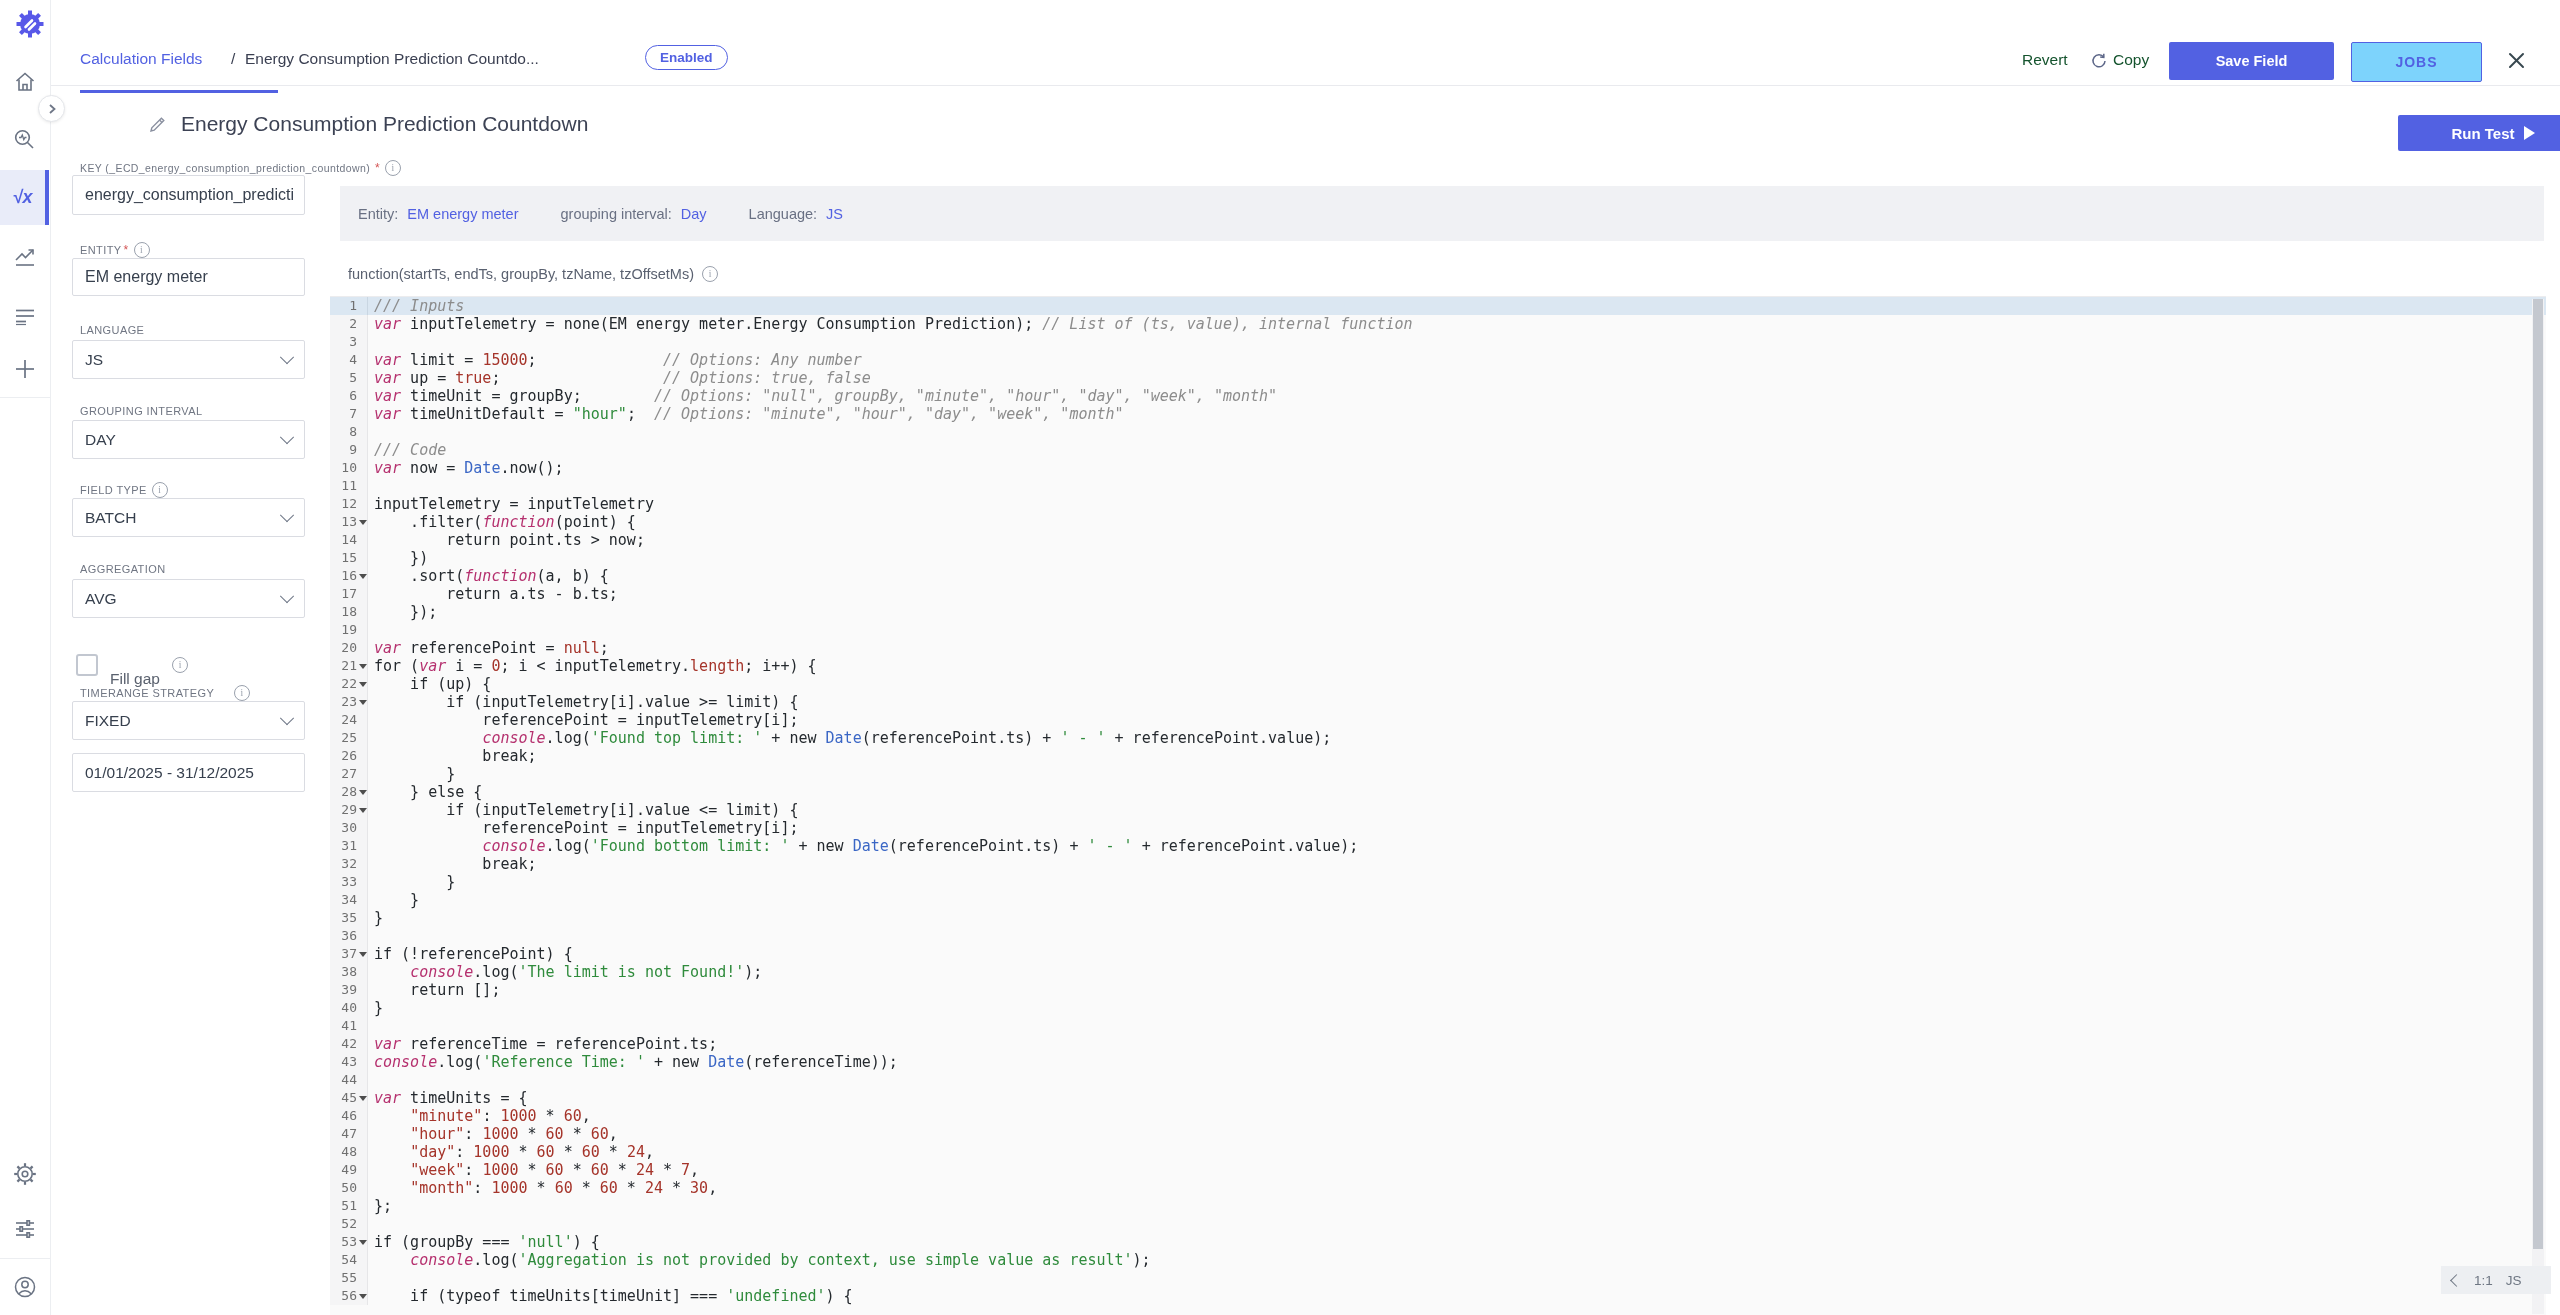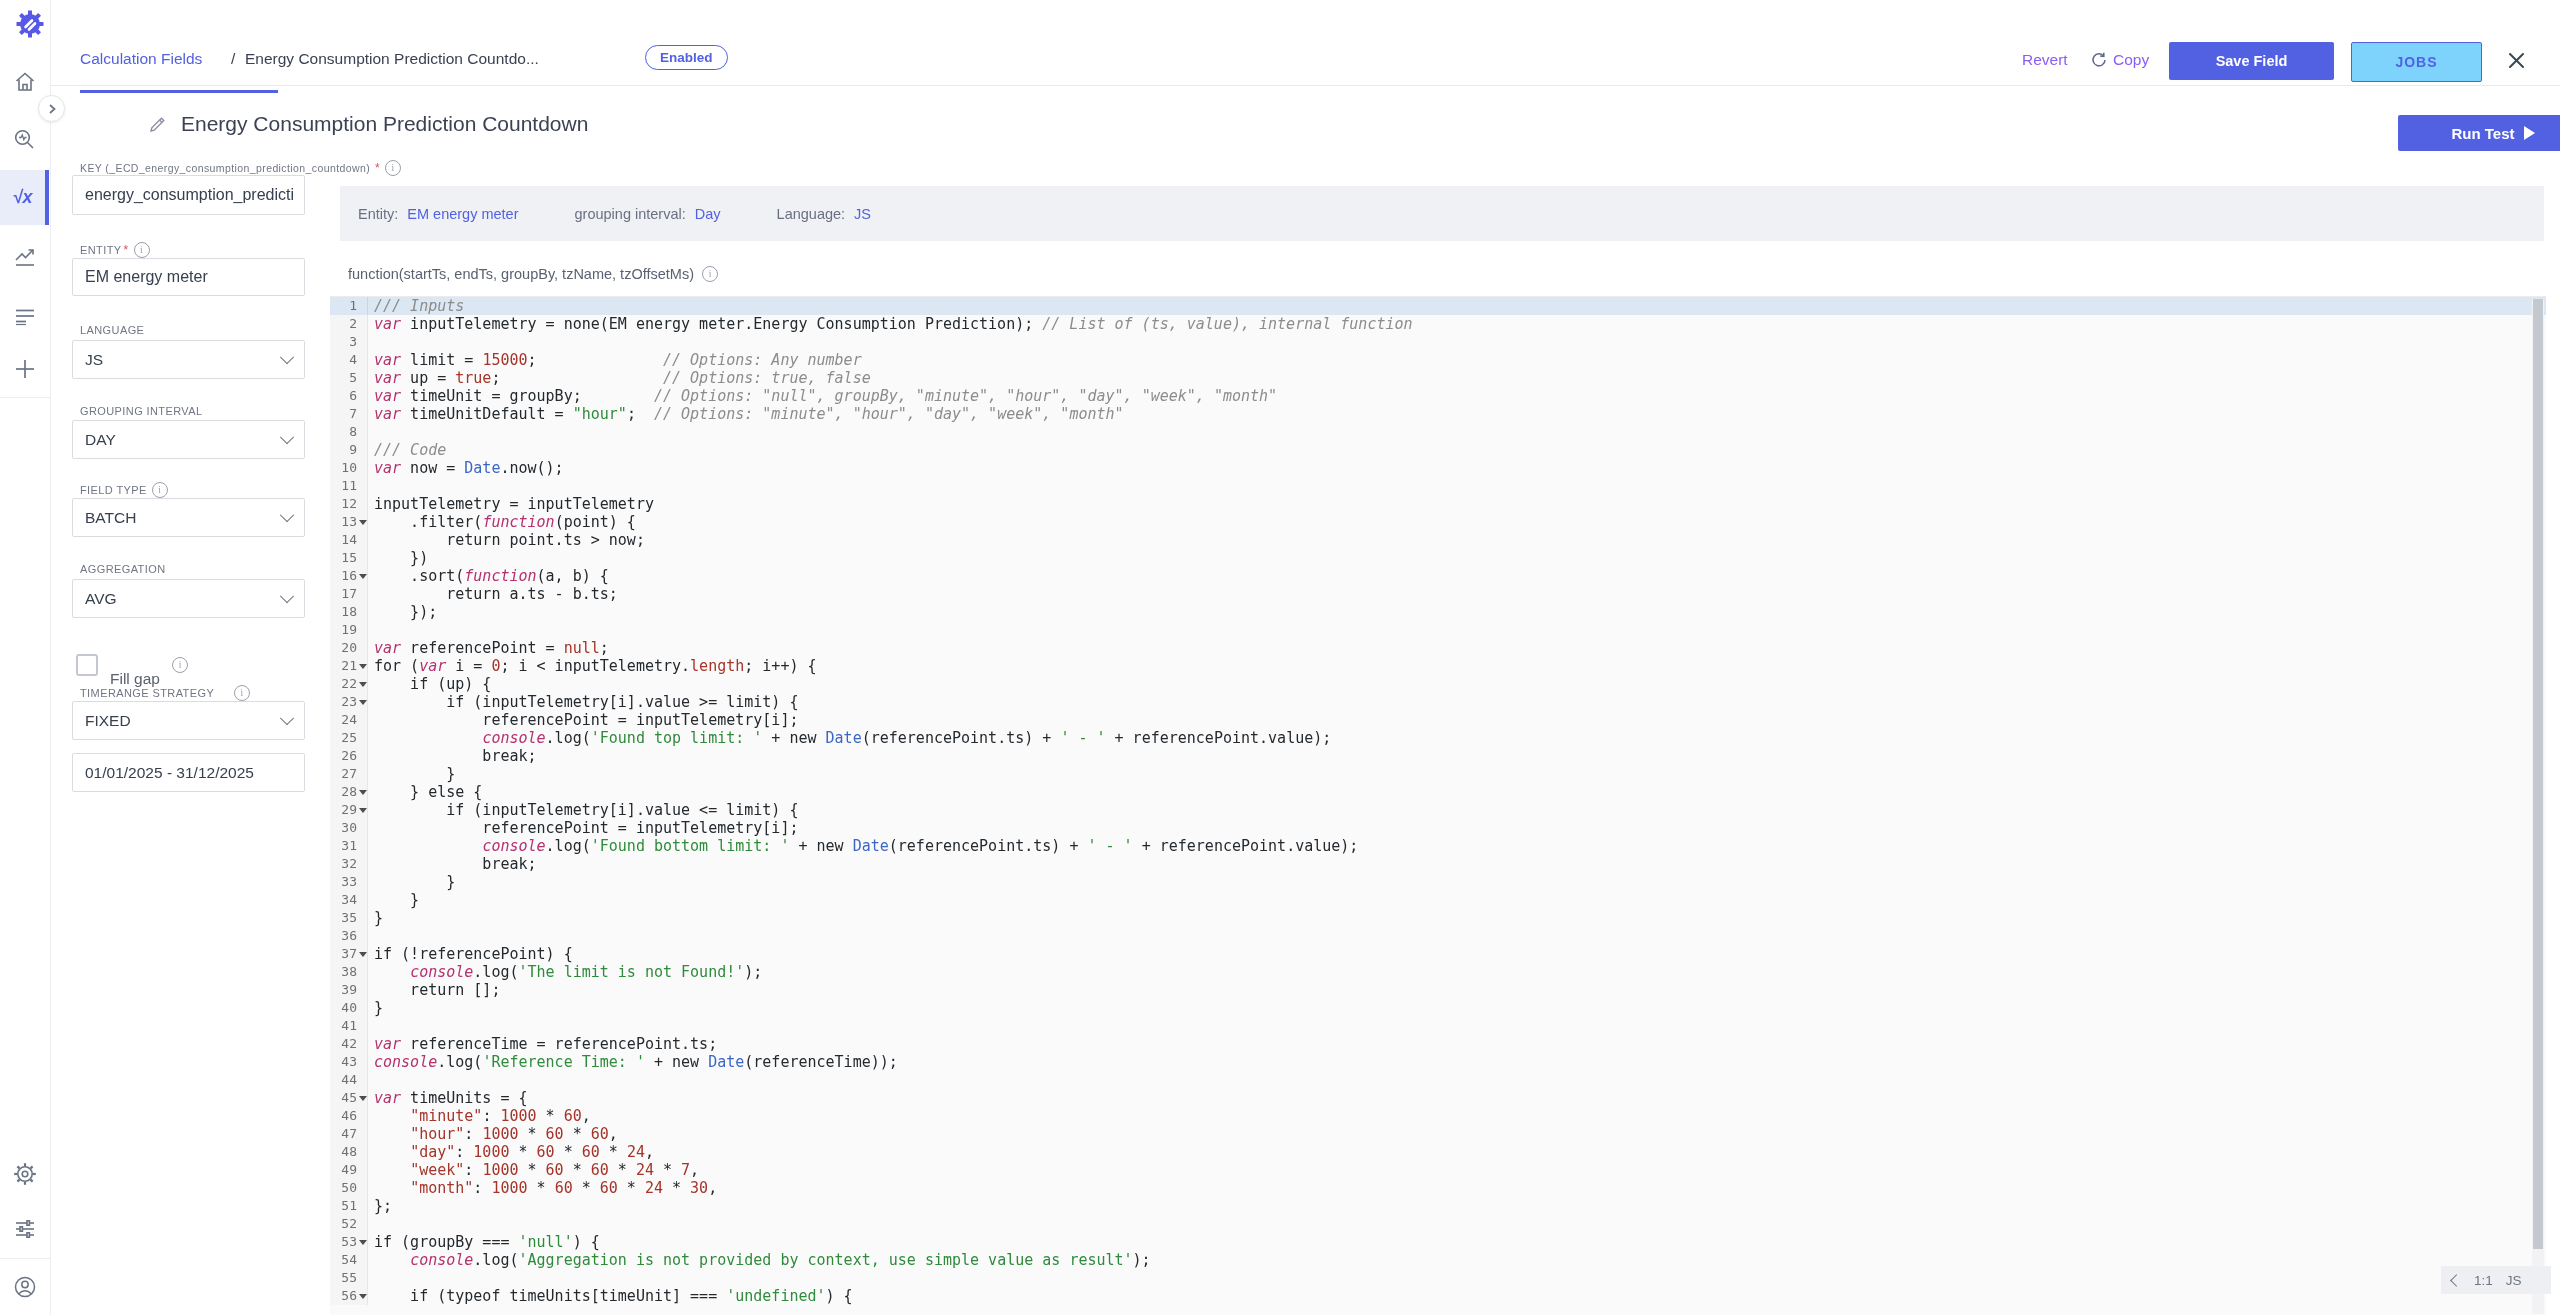--- a/index.html
+++ b/index.html
@@ -27,8 +27,8 @@
   .crumb-cur{position:absolute;left:195px;top:13px;font-size:15.5px;color:#3a3f51;white-space:nowrap;}
   .pill{position:absolute;left:595px;top:8px;border:1.6px solid #5261e2;border-radius:15px;
         padding:4px 14px;font-size:13.5px;font-weight:bold;color:#5261e2;}
-  .hdr-link{position:absolute;top:14px;font-size:15.5px;color:#8b5cf6;cursor:pointer;
-            display:flex;align-items:flex-start;gap:22px;}
+  .hdr-link{position:absolute;top:14px;font-size:15.5px;color:#14532d;cursor:pointer;
+            display:flex;align-items:center;gap:22px;}
   .btn-primary{position:absolute;background:#5261e2;color:#fff;font-weight:bold;font-size:14.5px;
                display:flex;align-items:center;justify-content:center;border-radius:2px;cursor:pointer;}
   .btn-outline{position:absolute;background:#7dd3fc;color:#5261e2;font-weight:bold;font-size:14px;

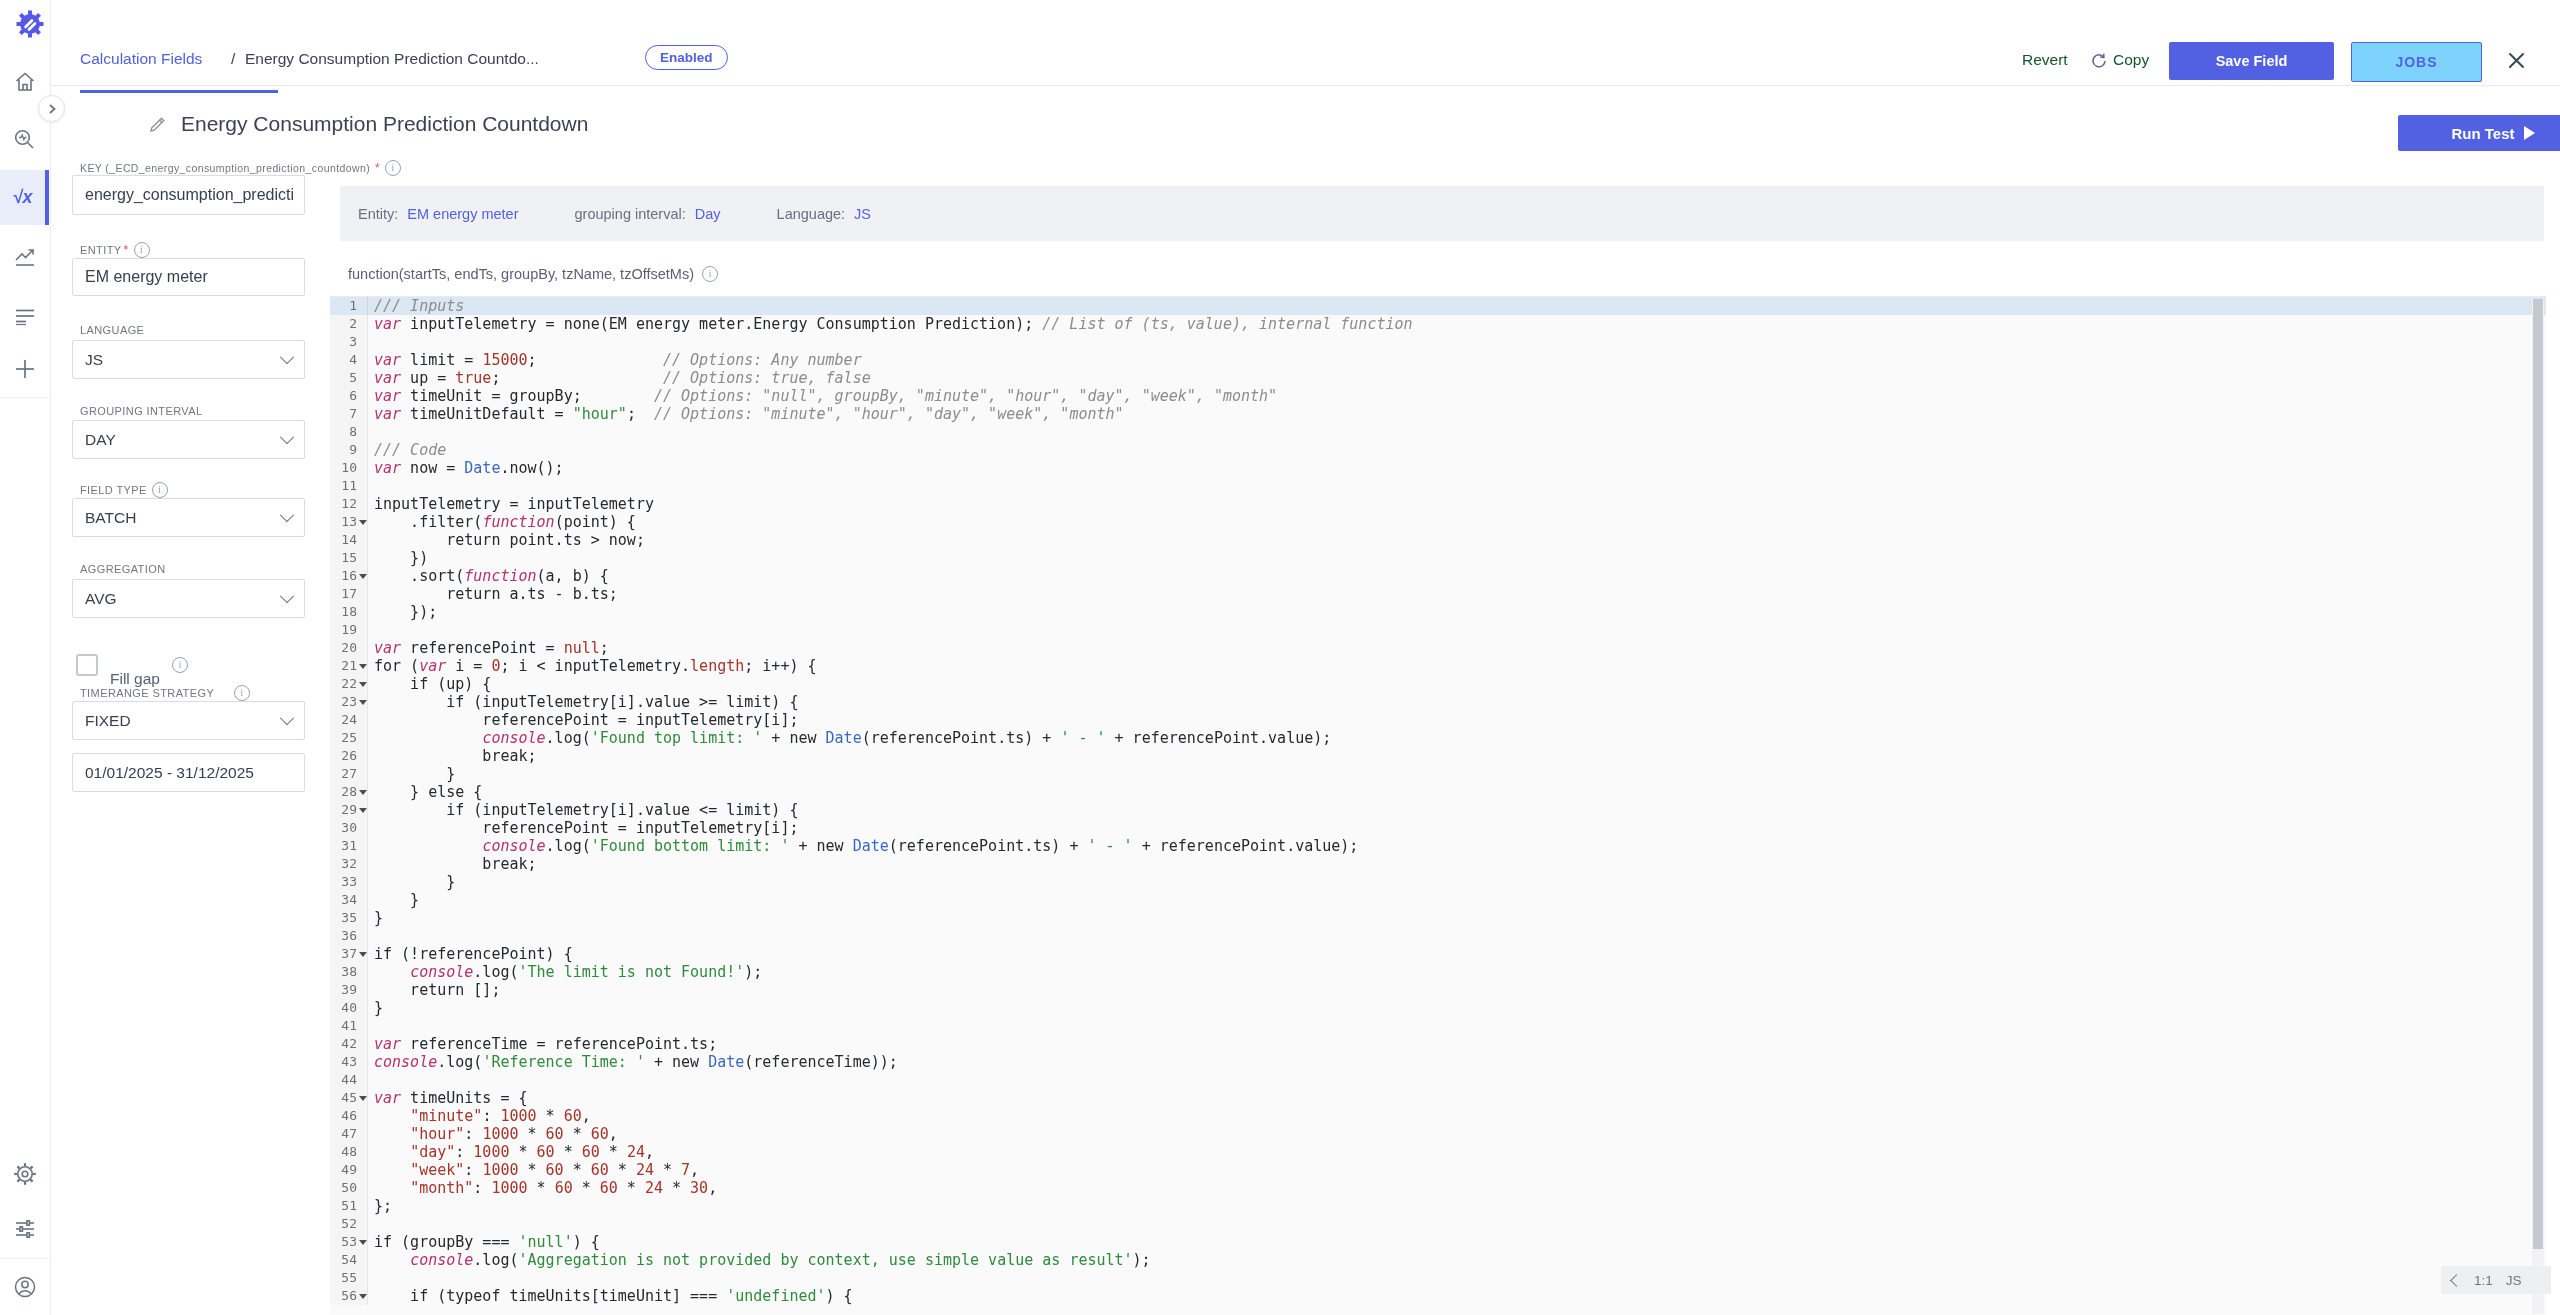--- a/index.html
+++ b/index.html
@@ -63,7 +63,7 @@
   .checklabel{font-size:15.5px;color:#5a616e;margin-top:28px;}
   
   .ctx{position:absolute;left:340px;top:186px;width:2204px;height:55px;background:#f0f1f4;
-       display:flex;align-items:center;padding-left:18px;box-sizing:border-box;gap:56px;}
+       display:flex;align-items:center;padding-left:18px;box-sizing:border-box;gap:42px;}
   .ctx-item{display:flex;align-items:center;gap:9px;font-size:14.5px;}
   .ctx-item .lab{color:#697083;}
   .ctx-item .val{color:#5261e2;cursor:pointer;}

